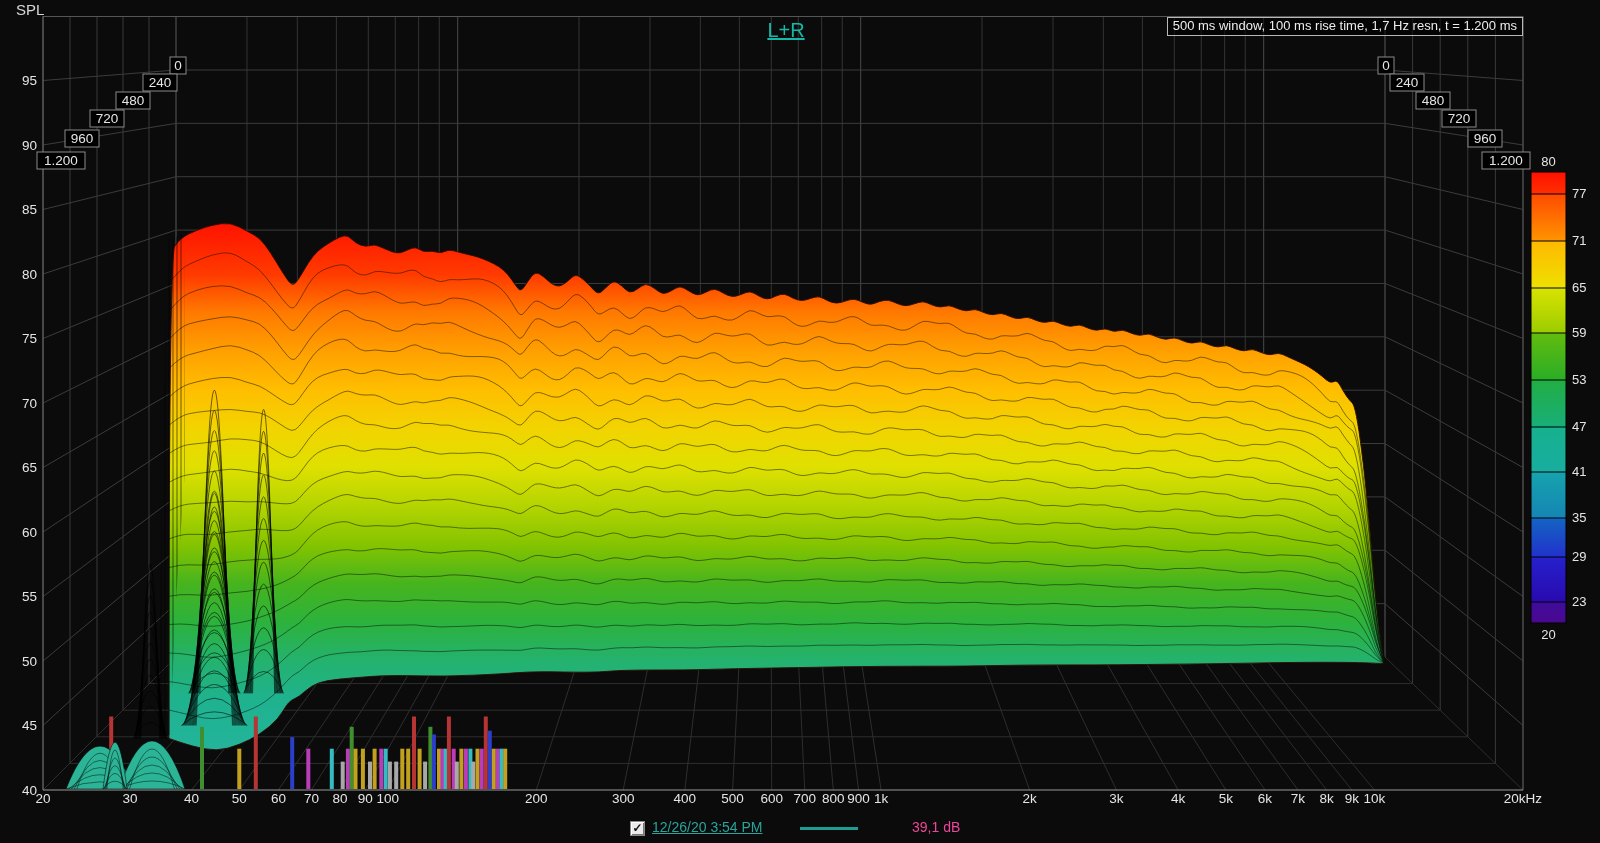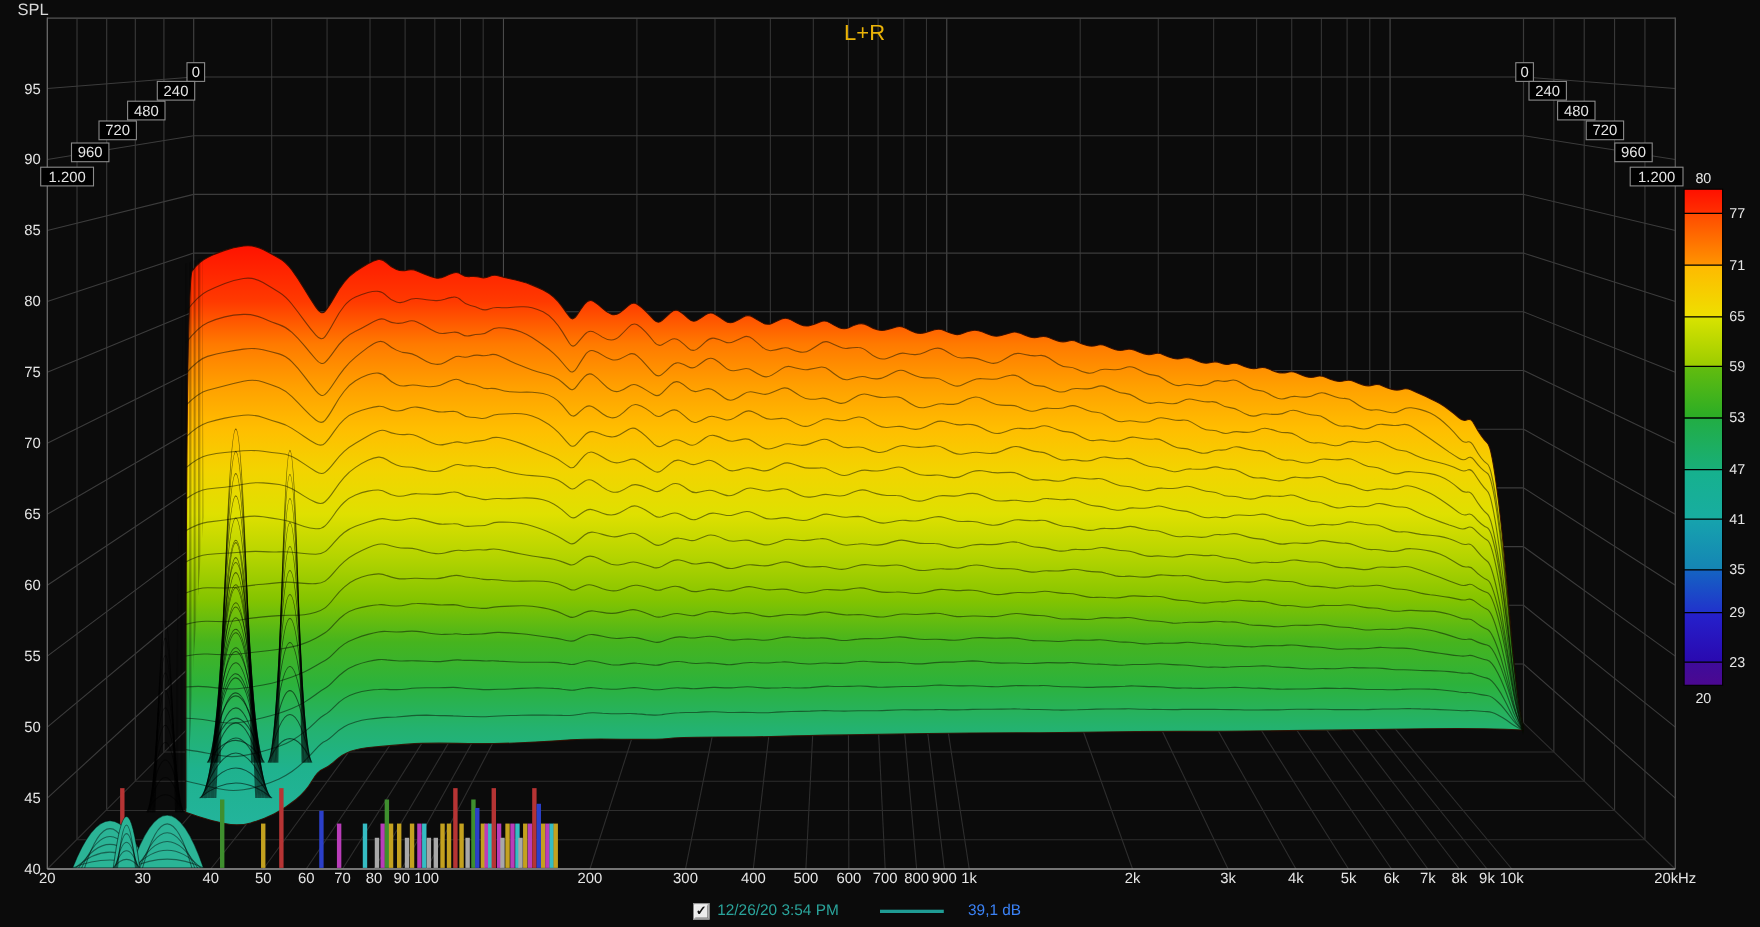--- a/index.html
+++ b/index.html
@@ -8,7 +8,7 @@
   #plot{position:absolute;left:0;top:0;}
   .overlay{position:absolute;color:#e8e8e8;}
   #spl-label{left:16px;top:1px;font-size:15px;color:#d8d8d8;}
-  #title{left:0;top:19px;width:1572px;text-align:center;font-size:20px;color:#eab308;}
+  #title{left:0;top:19px;width:1572px;text-align:center;font-size:20px;color:#14b8a6;text-decoration:underline;}
   #settings-box{right:77px;top:17px;border:1px solid #b8b8b8;padding:0 5px 2px 5px;
                 font-size:13px;color:#ececec;background:rgba(0,0,0,.55);white-space:nowrap;}
   #legend{left:0;top:815px;width:1600px;height:28px;font-size:14px;}

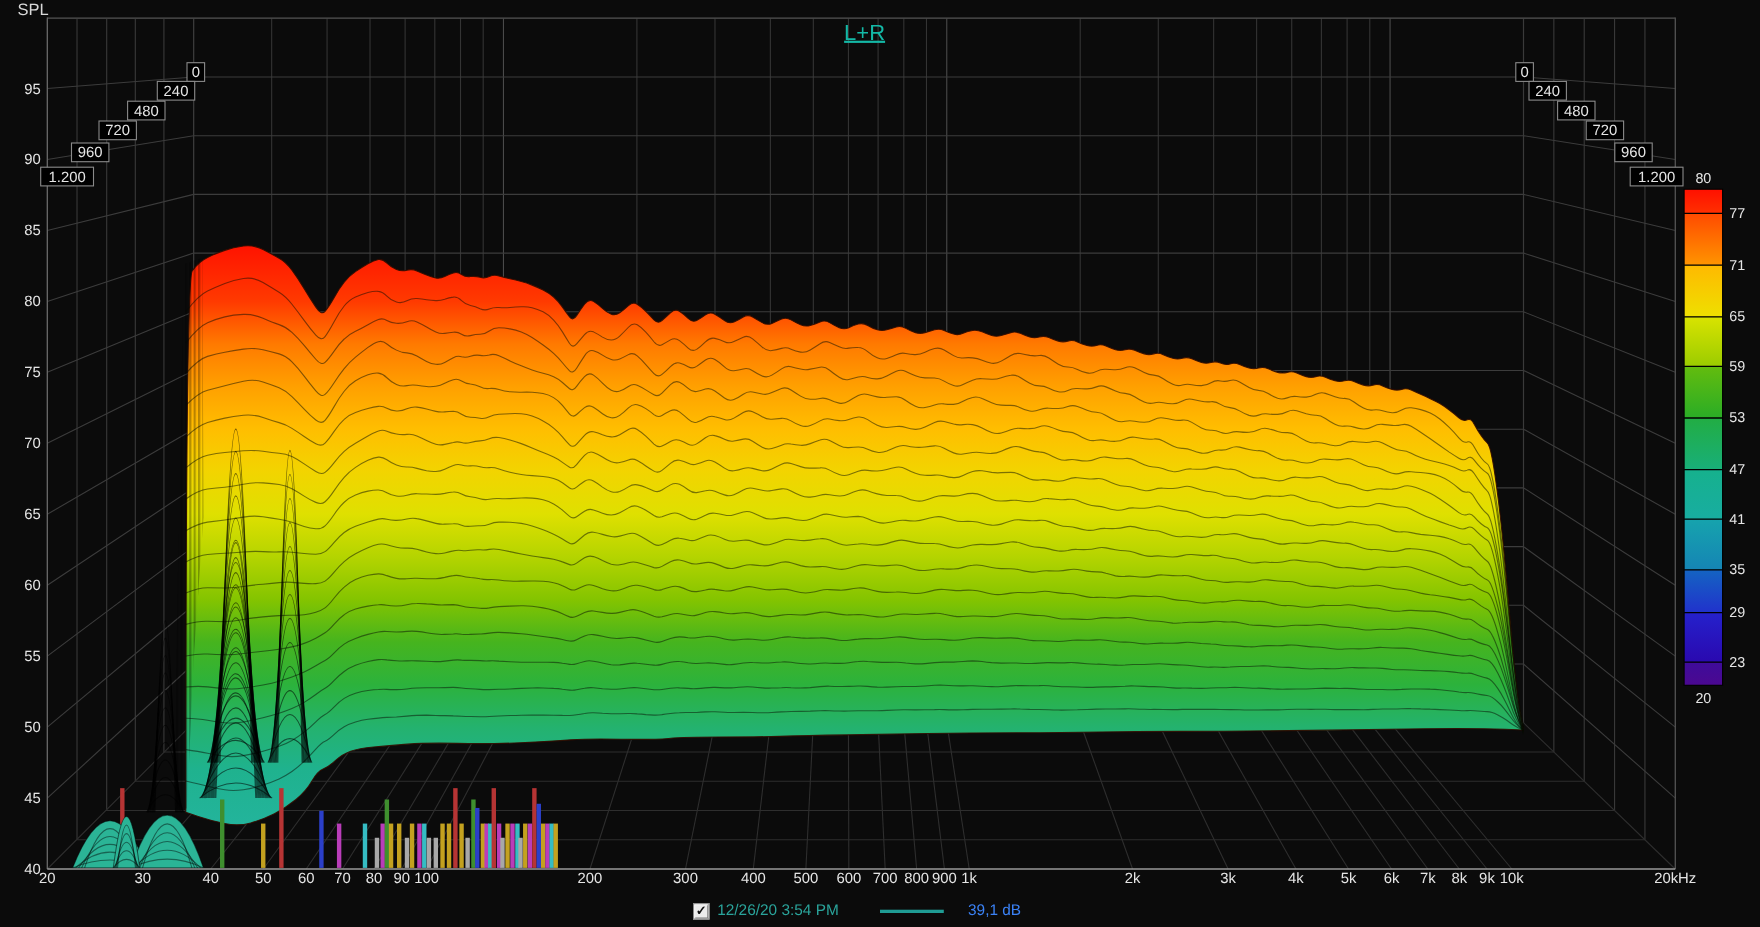--- a/index.html
+++ b/index.html
@@ -452,6 +452,7 @@
 
   <div class="overlay" id="title">L+R</div>
 
+  <div class="overlay" id="settings-box">500 ms window, 100 ms rise time,  1,7 Hz resn, t = 1.200 ms</div>
 
   <div class="overlay" id="legend">
     <span id="legend-checkbox">✓</span>

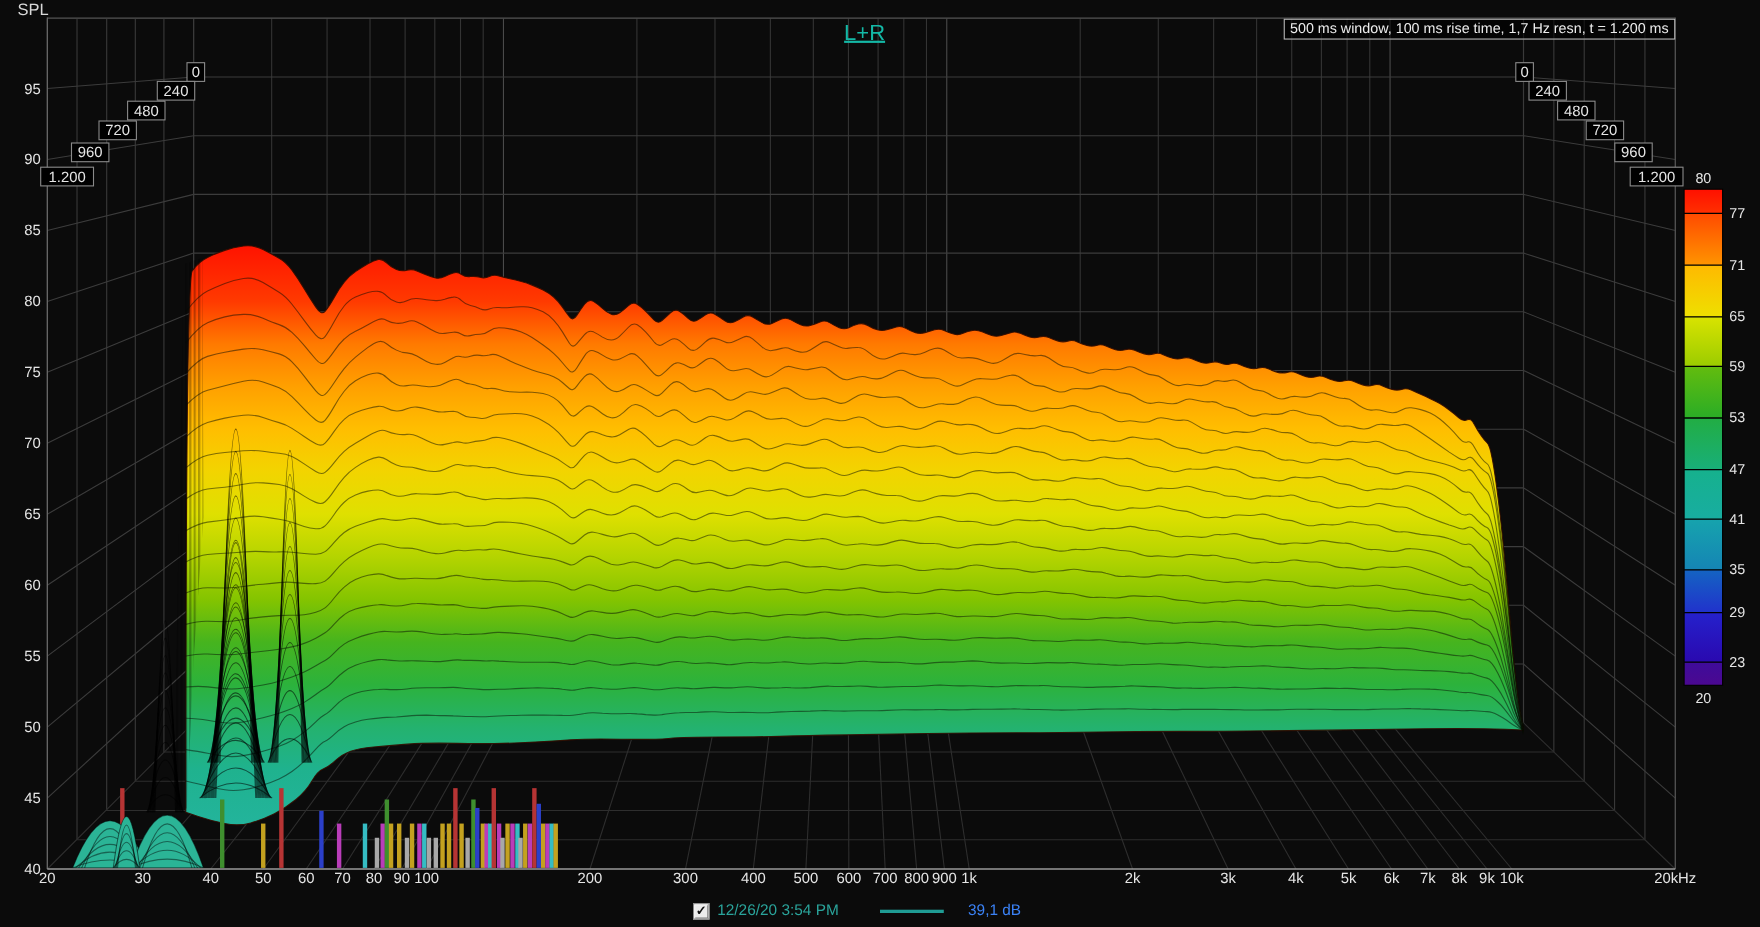--- a/index.html
+++ b/index.html
@@ -15,7 +15,7 @@
   #legend-checkbox{position:absolute;left:630px;top:6px;width:13px;height:13px;background:#ececec;
                    border:1px solid #8a8a8a;box-shadow:inset 1px 1px 0 #fff,inset -1px -1px 0 #777;
                    color:#111;font-size:12px;line-height:13px;text-align:center;font-weight:bold;cursor:pointer;}
-  #legend-date{position:absolute;left:652px;top:4px;color:#2aa49b;}
+  #legend-date{position:absolute;left:652px;top:4px;color:#2aa49b;text-decoration:underline;}
   #legend-line{position:absolute;left:800px;top:12px;width:58px;height:3px;background:#1f9c94;}
   #legend-value{position:absolute;left:880px;top:4px;color:#3b82f6;}
 </style>

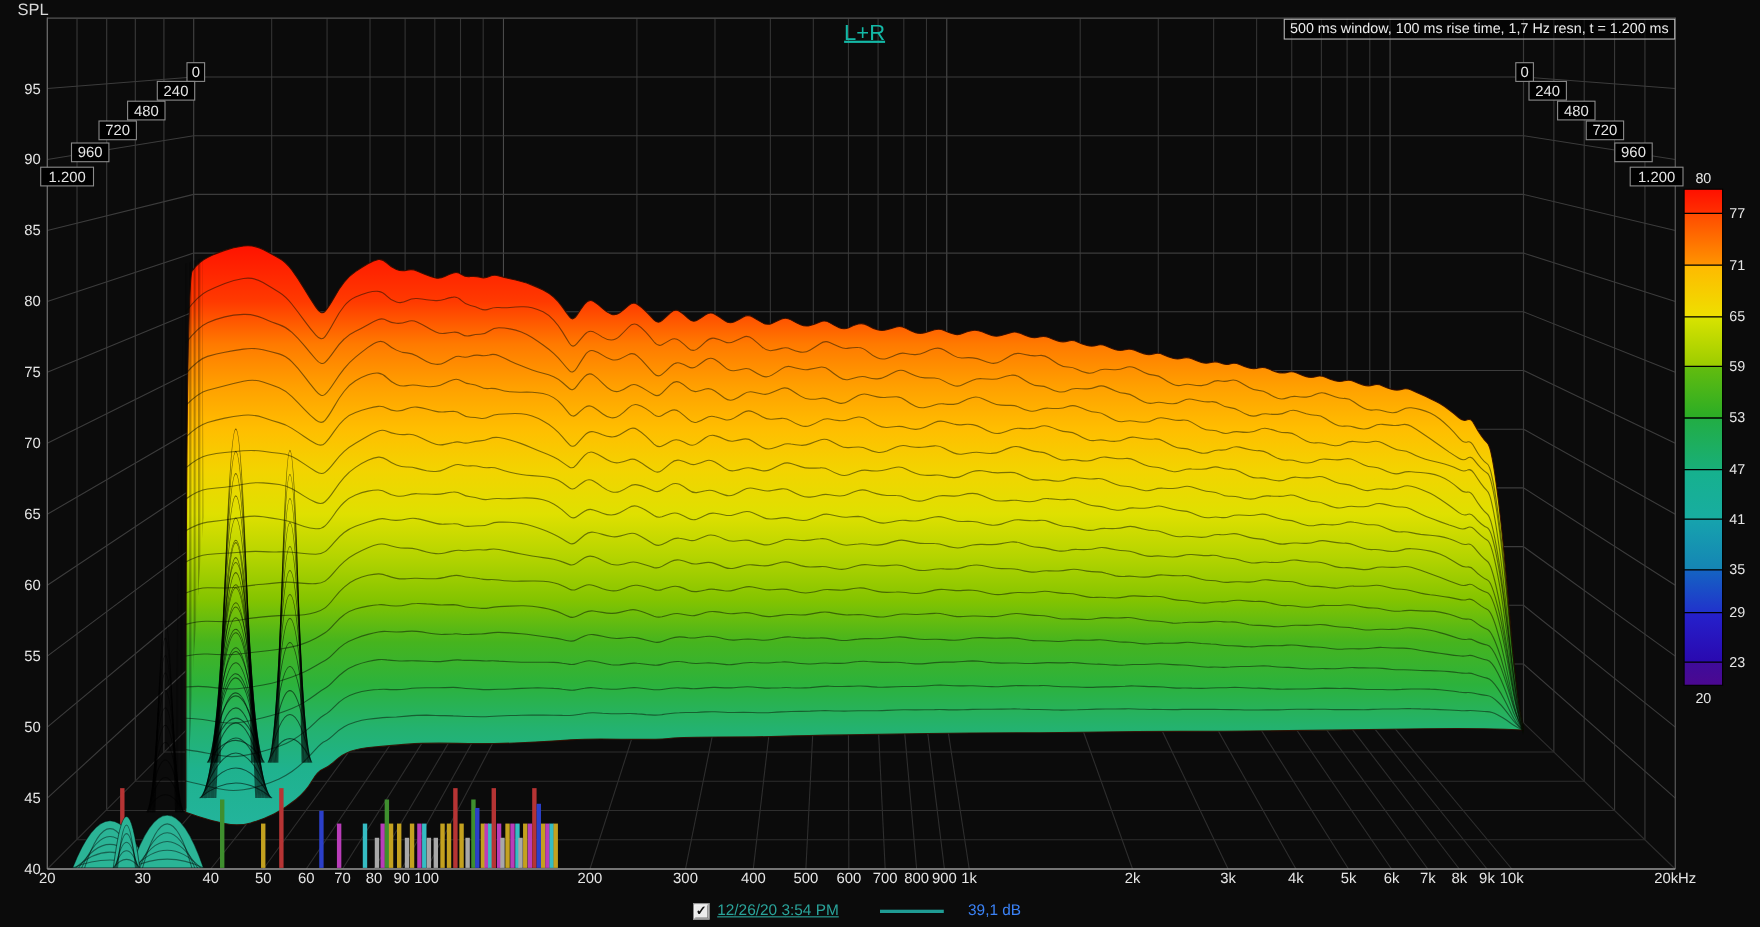--- a/index.html
+++ b/index.html
@@ -17,7 +17,7 @@
                    color:#111;font-size:12px;line-height:13px;text-align:center;font-weight:bold;cursor:pointer;}
   #legend-date{position:absolute;left:652px;top:4px;color:#2aa49b;text-decoration:underline;}
   #legend-line{position:absolute;left:800px;top:12px;width:58px;height:3px;background:#1f9c94;}
-  #legend-value{position:absolute;left:880px;top:4px;color:#3b82f6;}
+  #legend-value{position:absolute;left:912px;top:4px;color:#ec4899;}
 </style>
 </head>
 <body>

